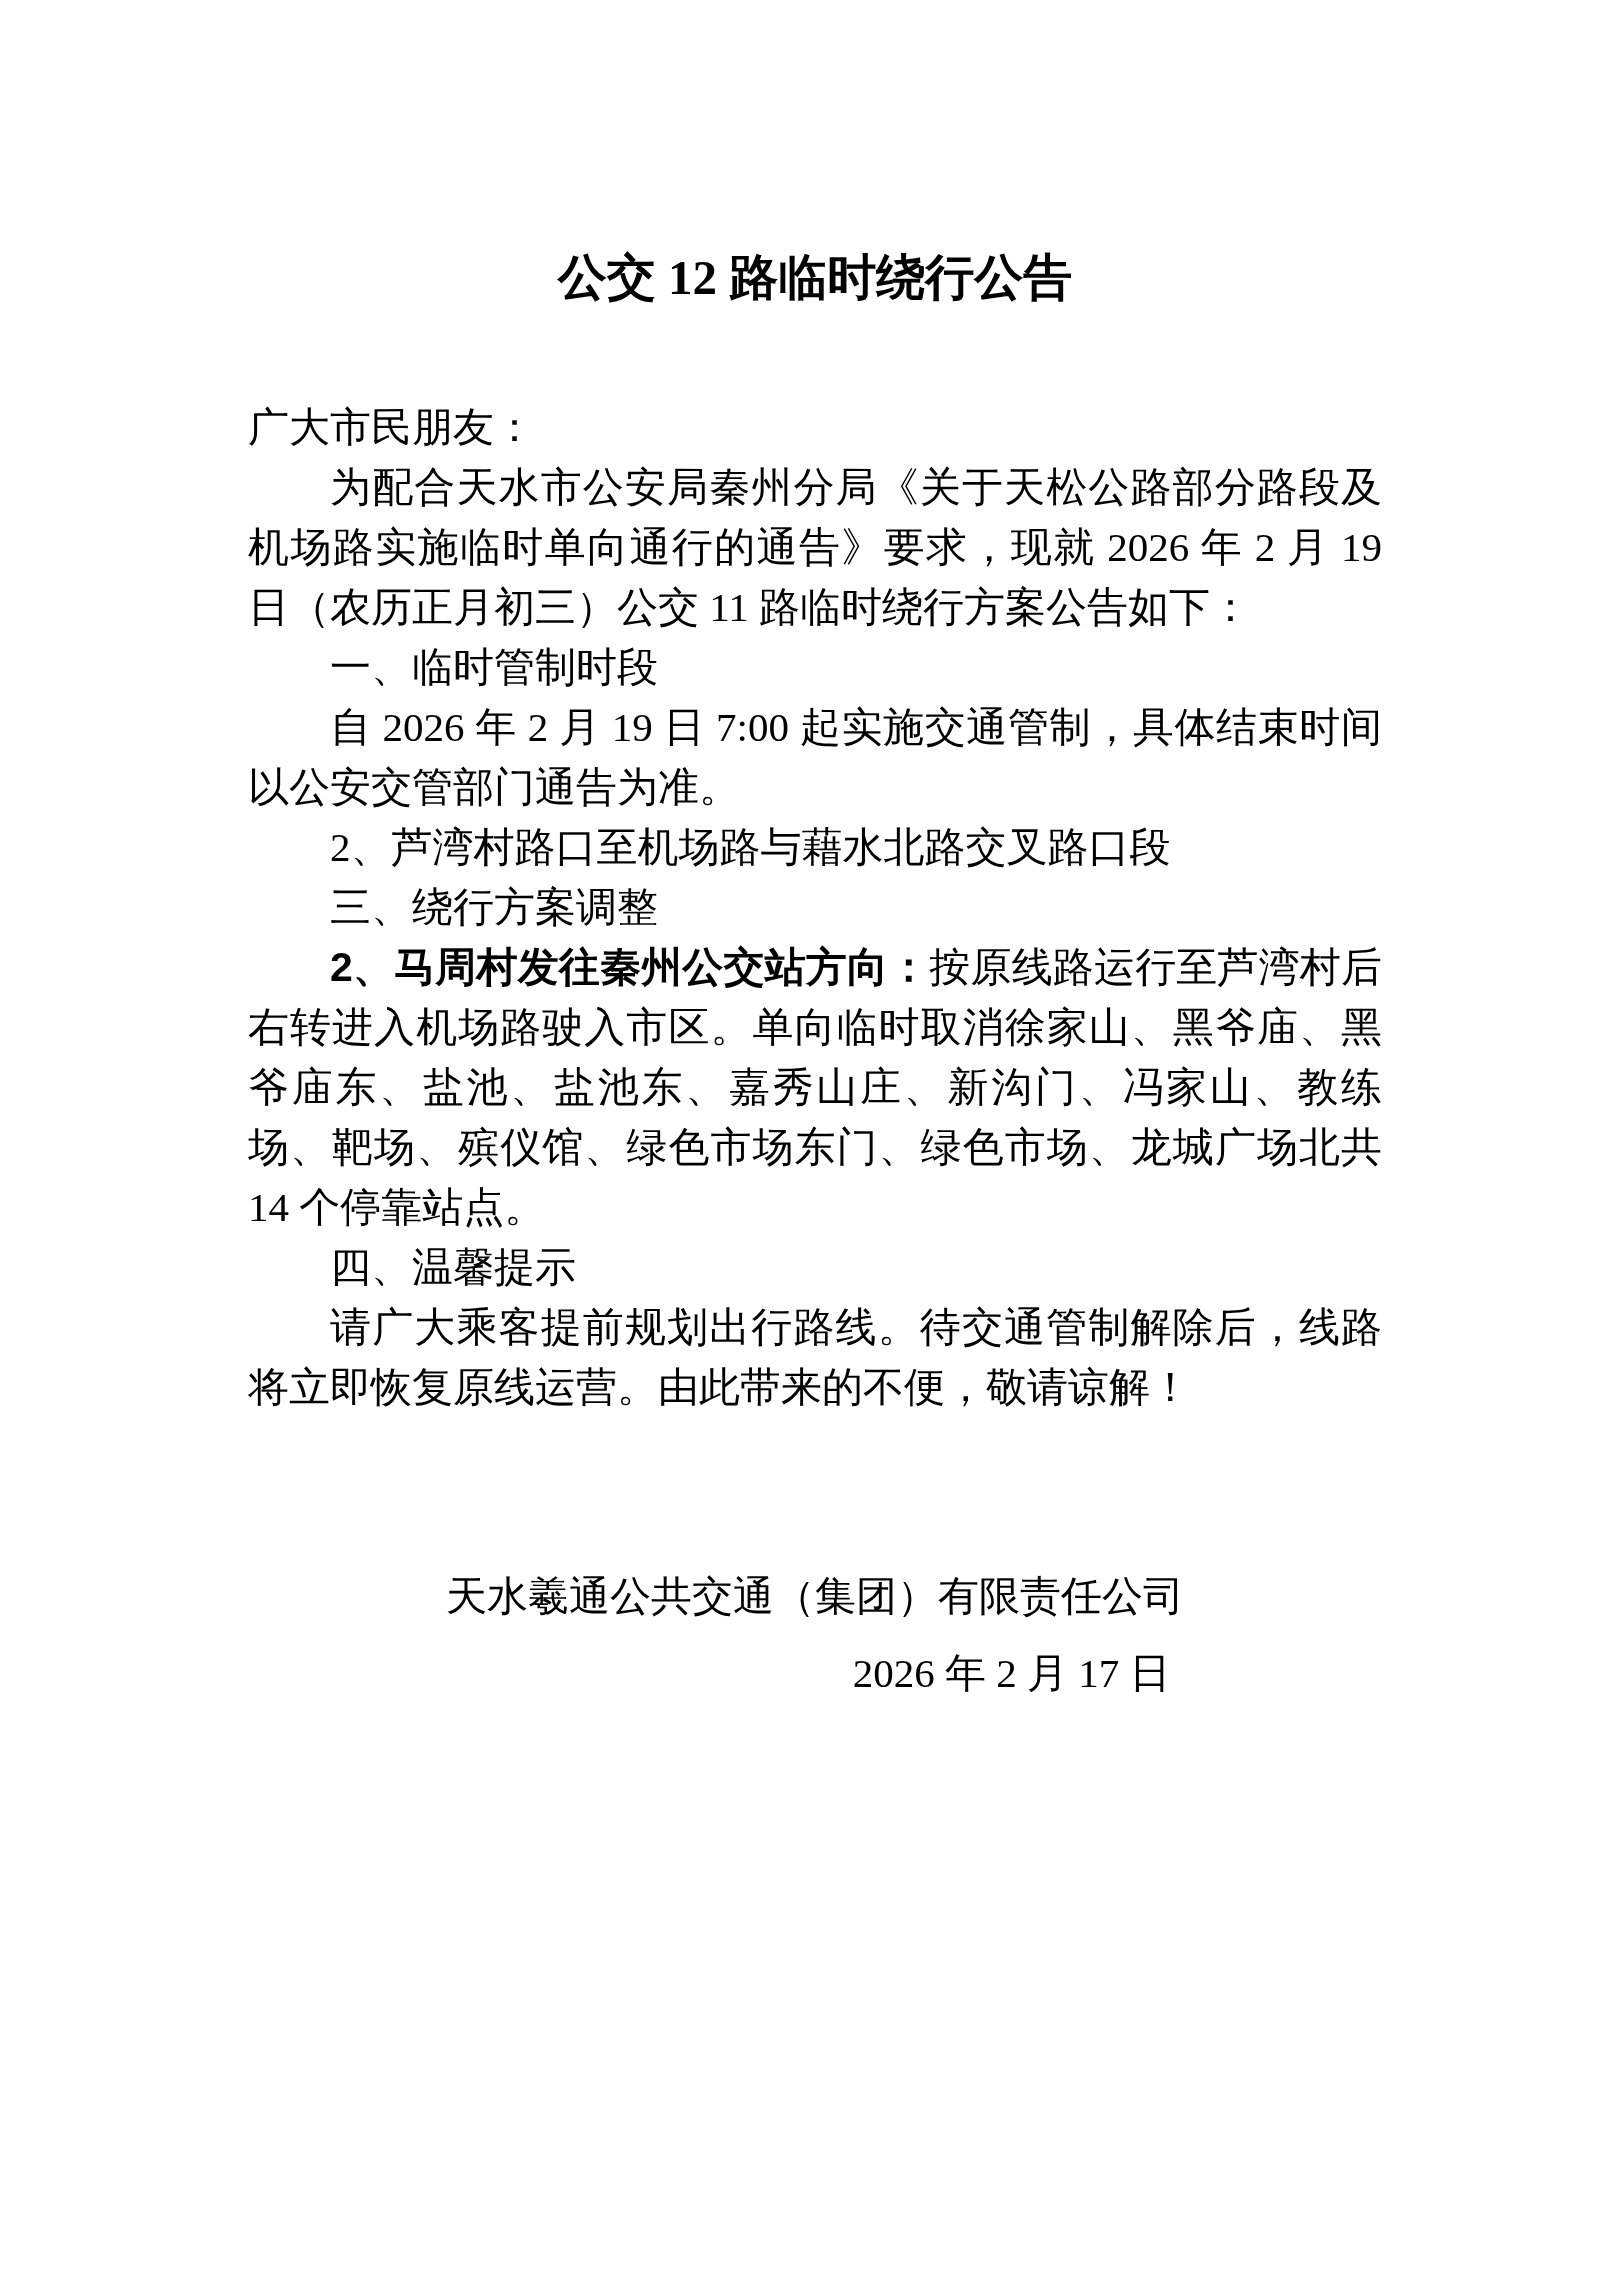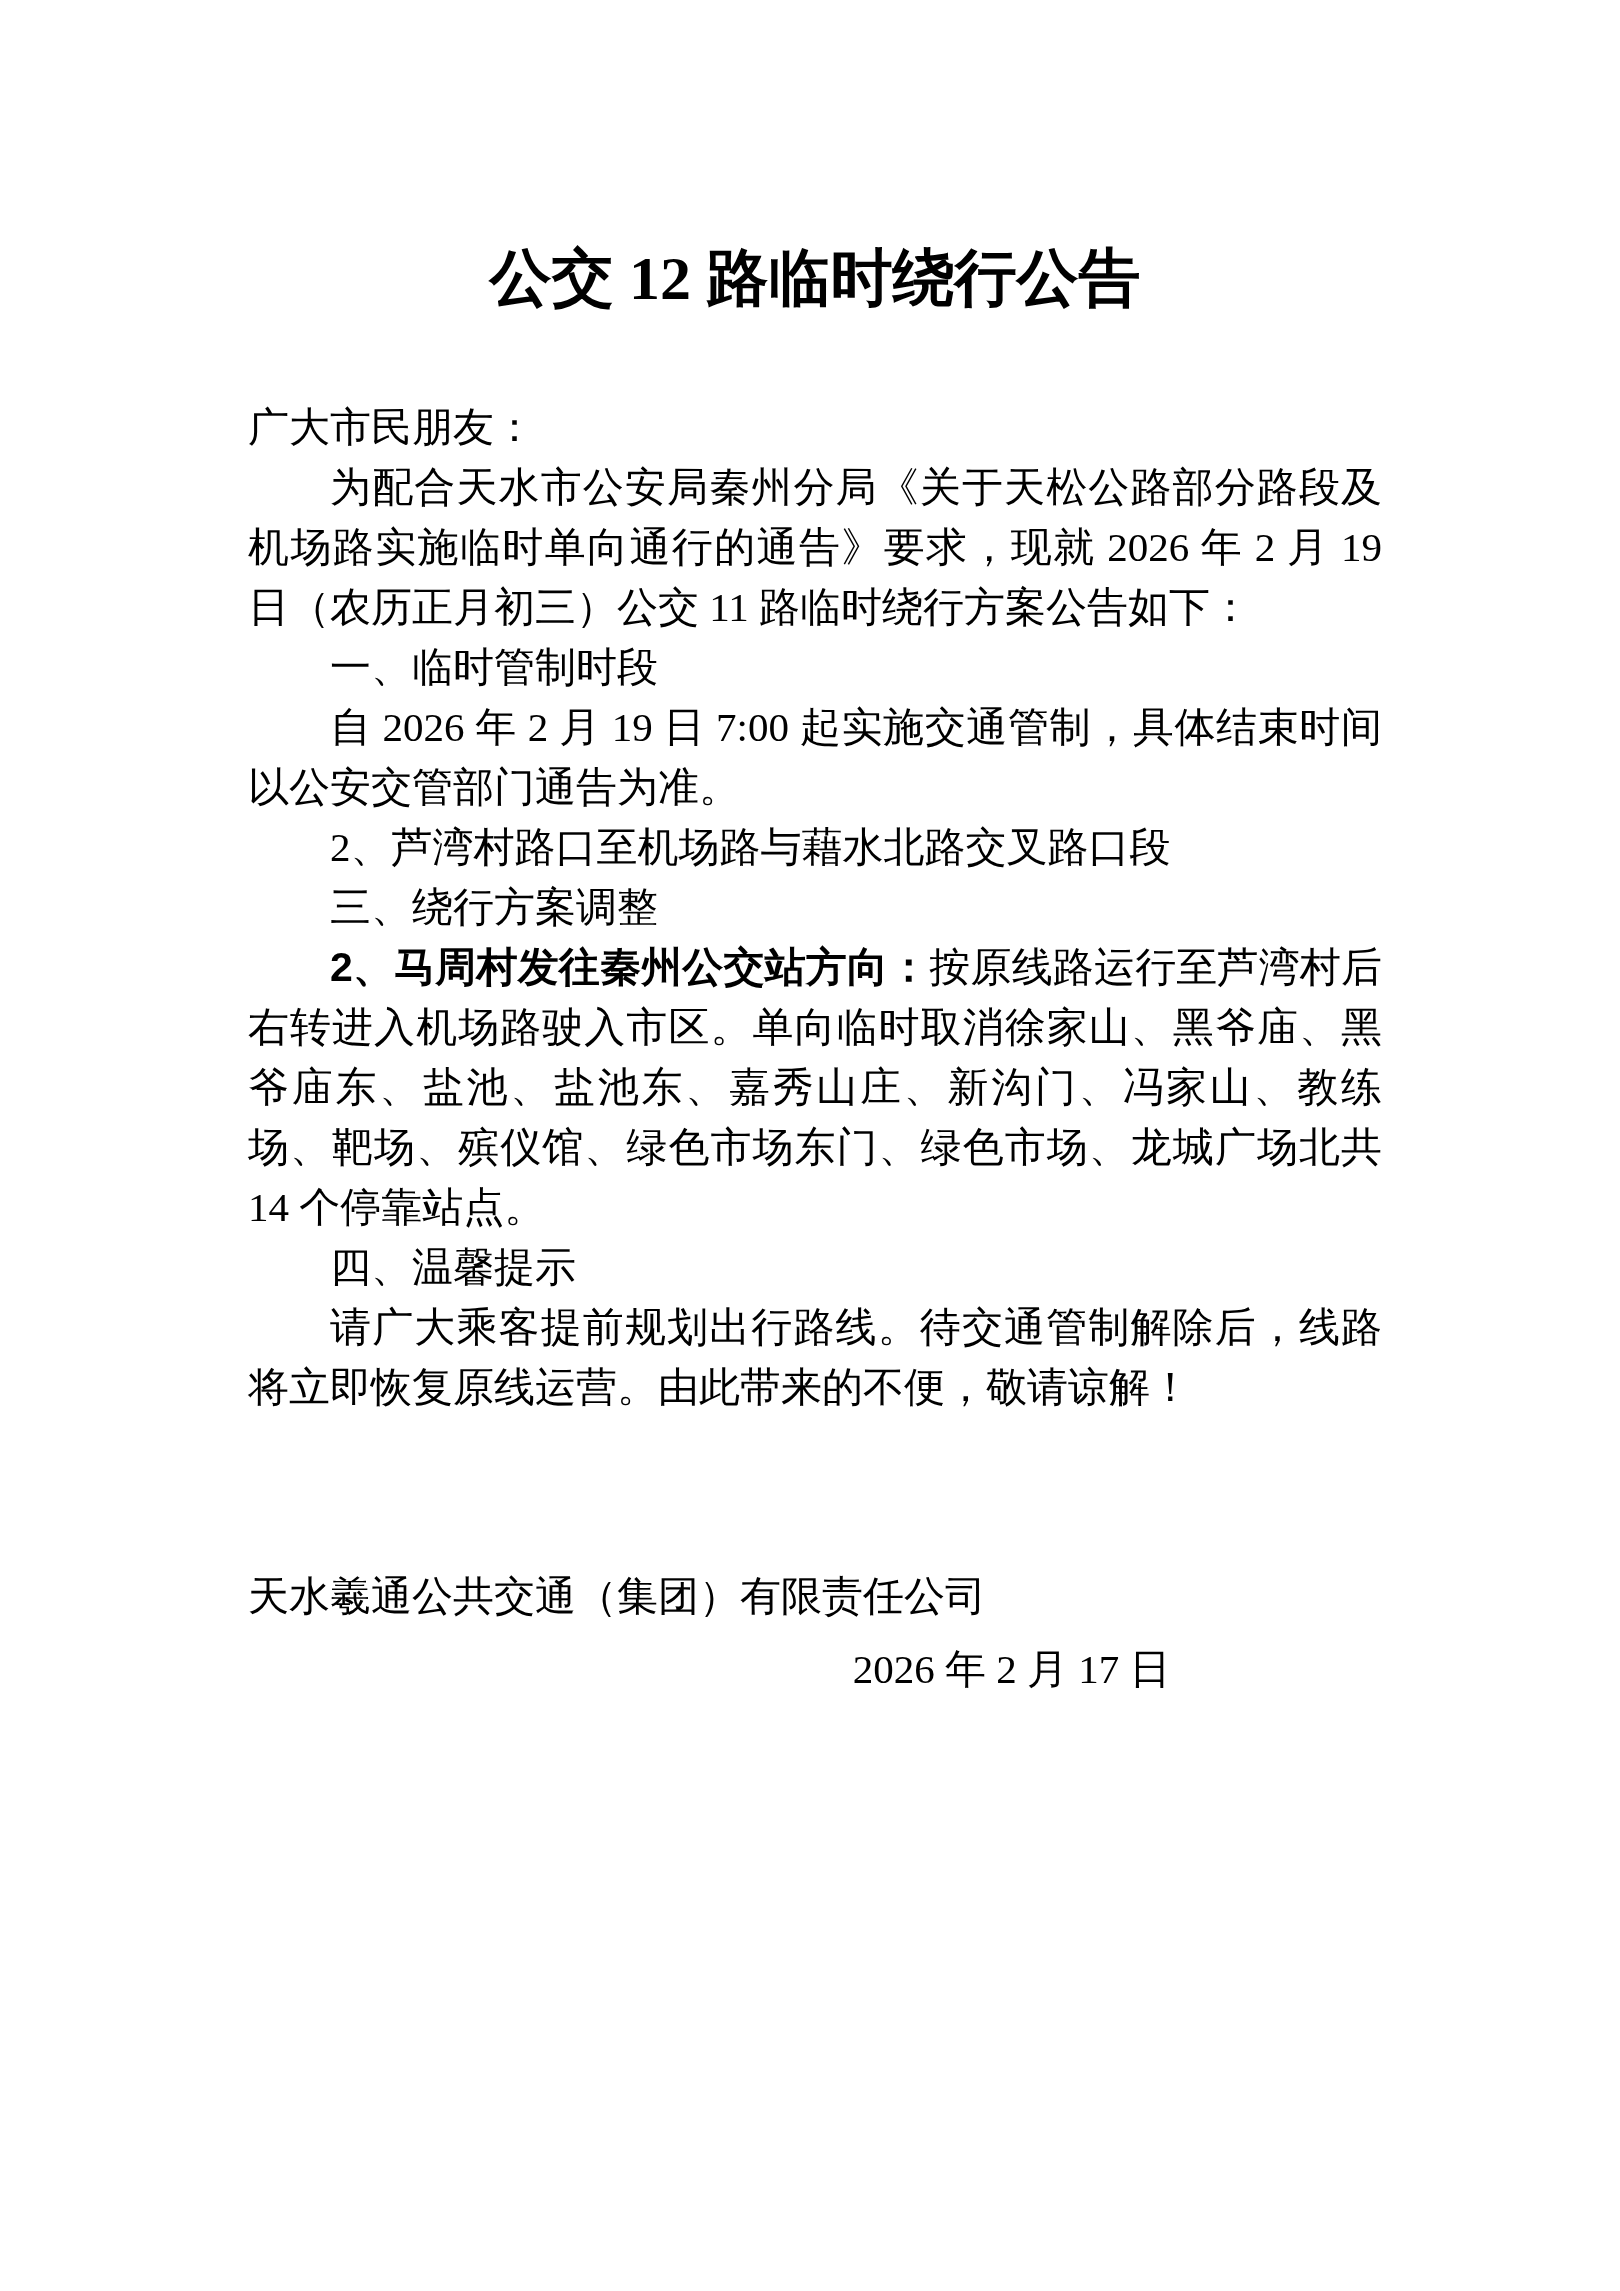--- a/index.html
+++ b/index.html
@@ -22,7 +22,7 @@
   .doc-title {
     margin: 0 0 82px 0;
     text-align: center;
-    font-size: 62px;
+    font-size: 49px;
     line-height: 74px;
     font-weight: bold;
     font-family: "Liberation Serif", "DejaVu Serif", serif;

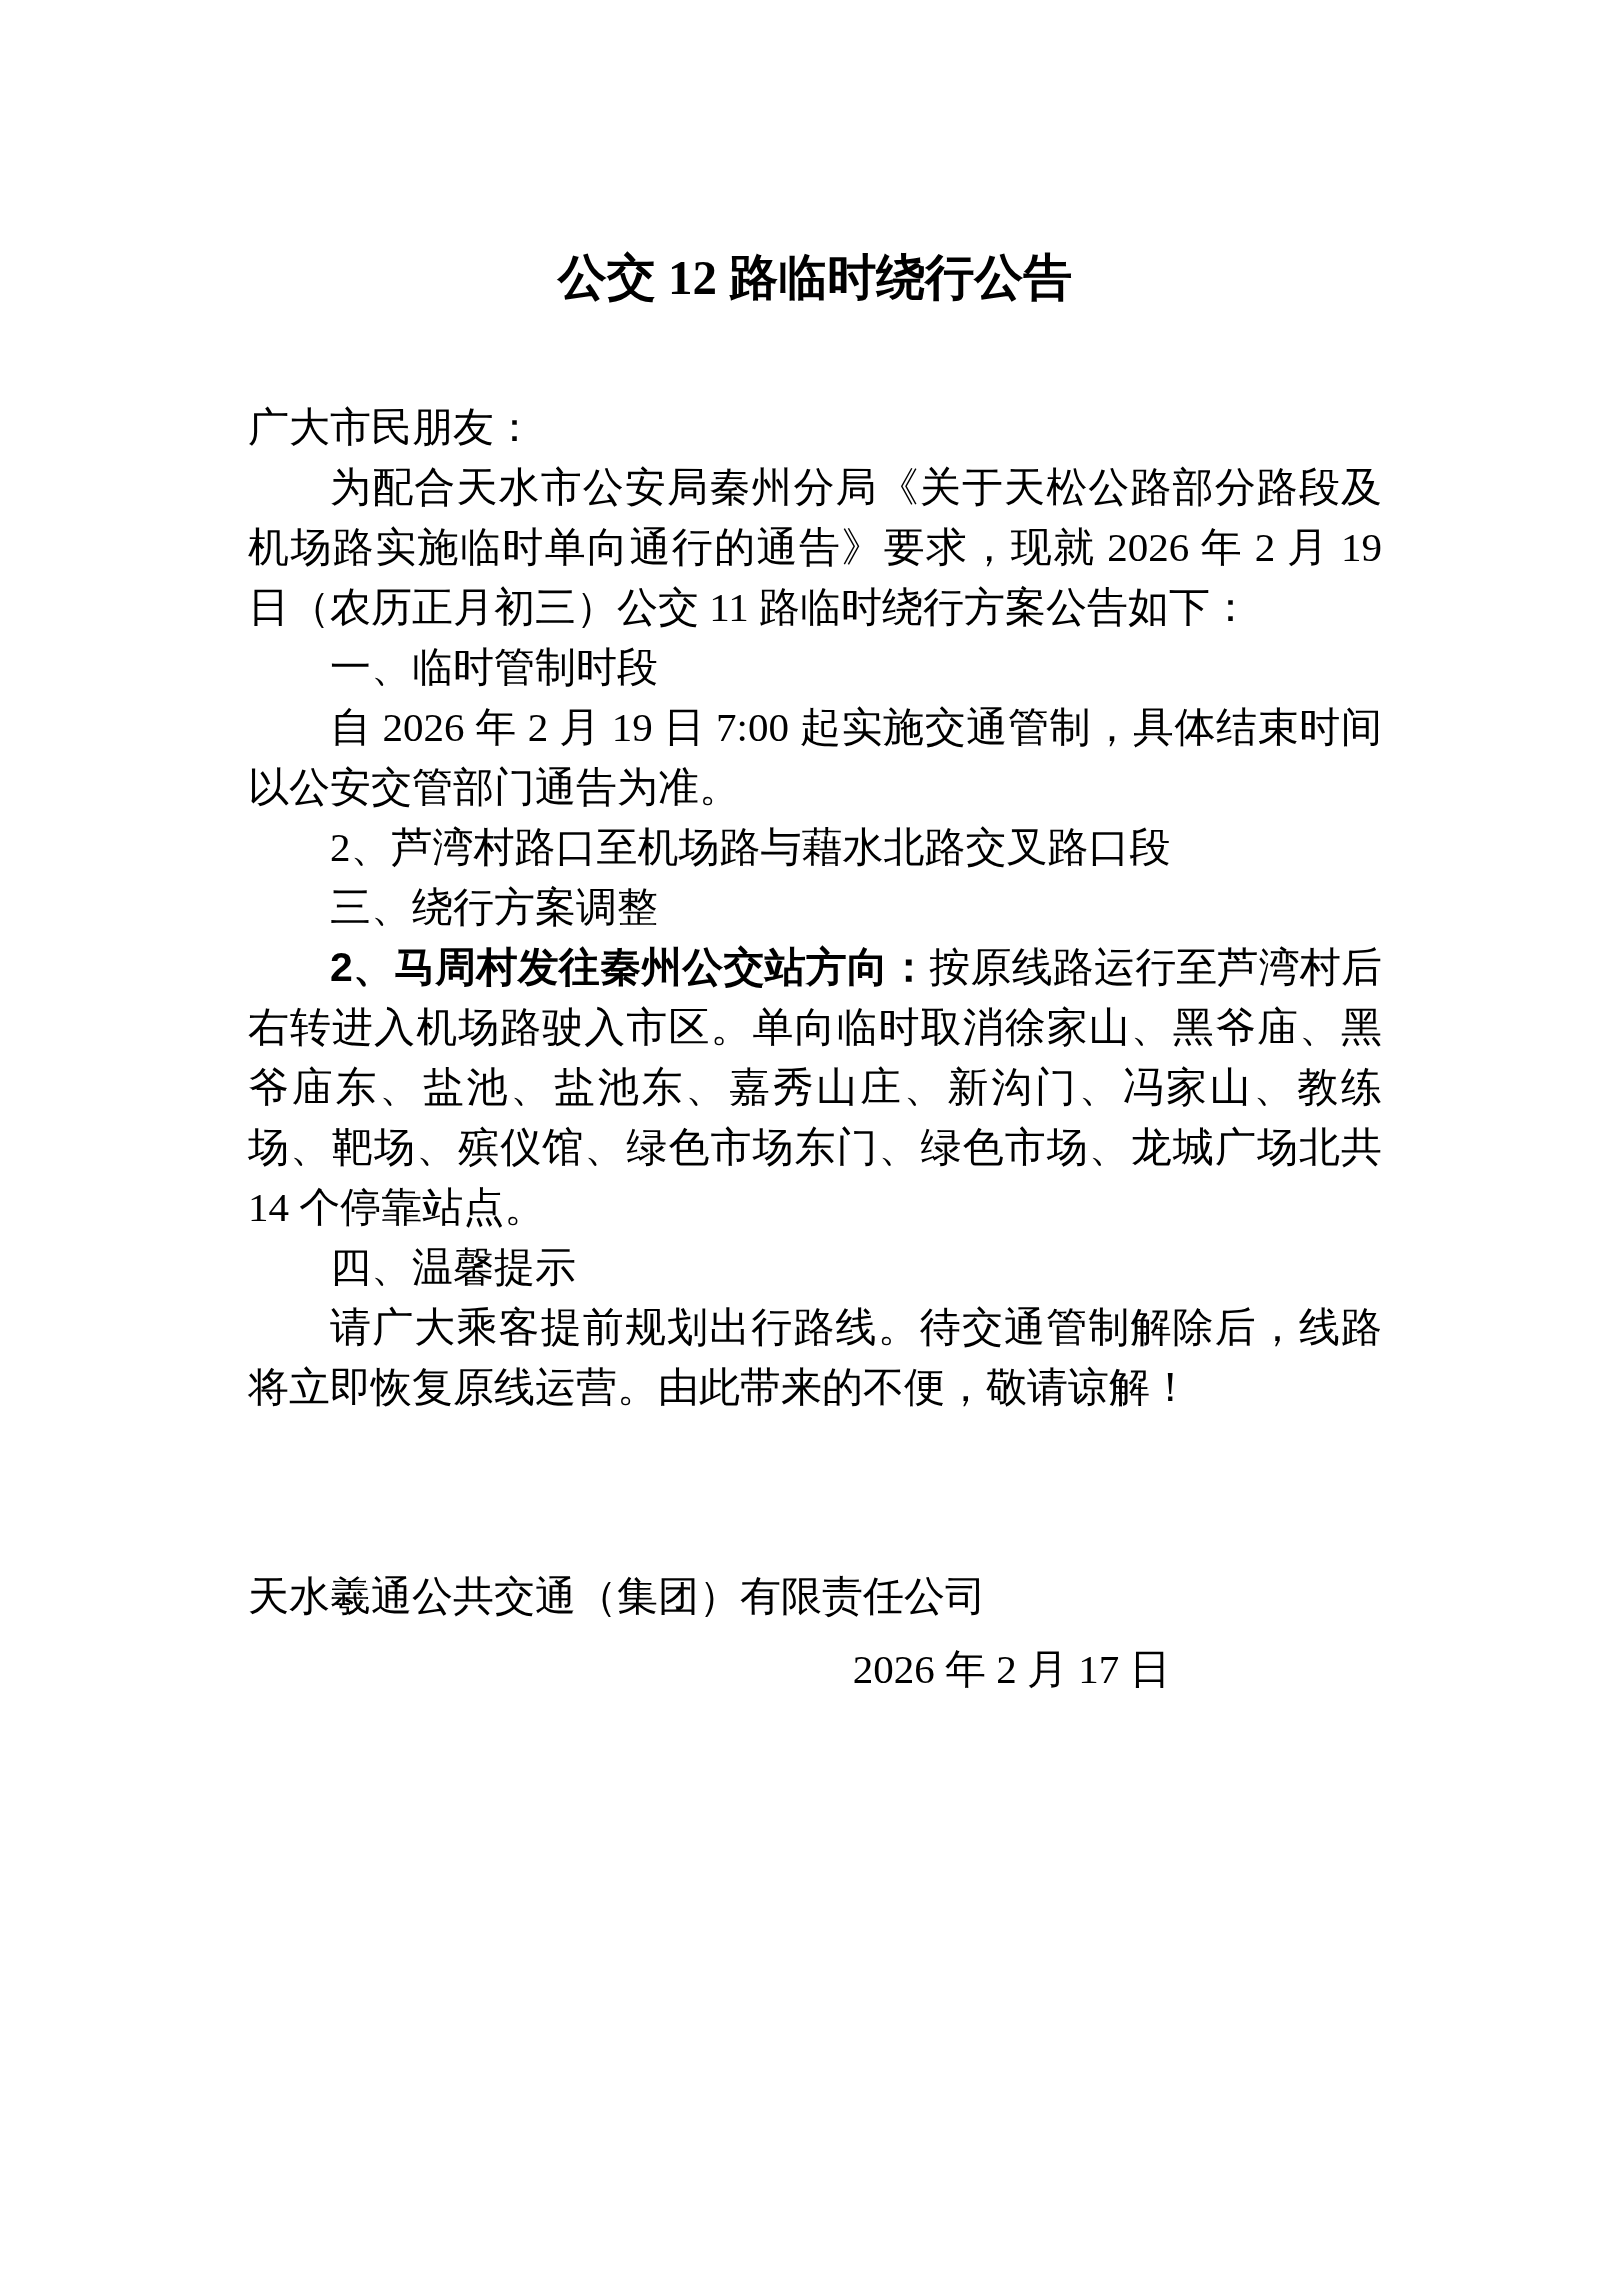--- a/index.html
+++ b/index.html
@@ -57,8 +57,8 @@
     margin-top: 149px;
   }
   .sig-company {
-    margin: 0;
-    text-align: left;
+    margin: 17px;
+    text-align: center;
   }
   .sig-date {
     margin: 12.7px 0 0 auto;

